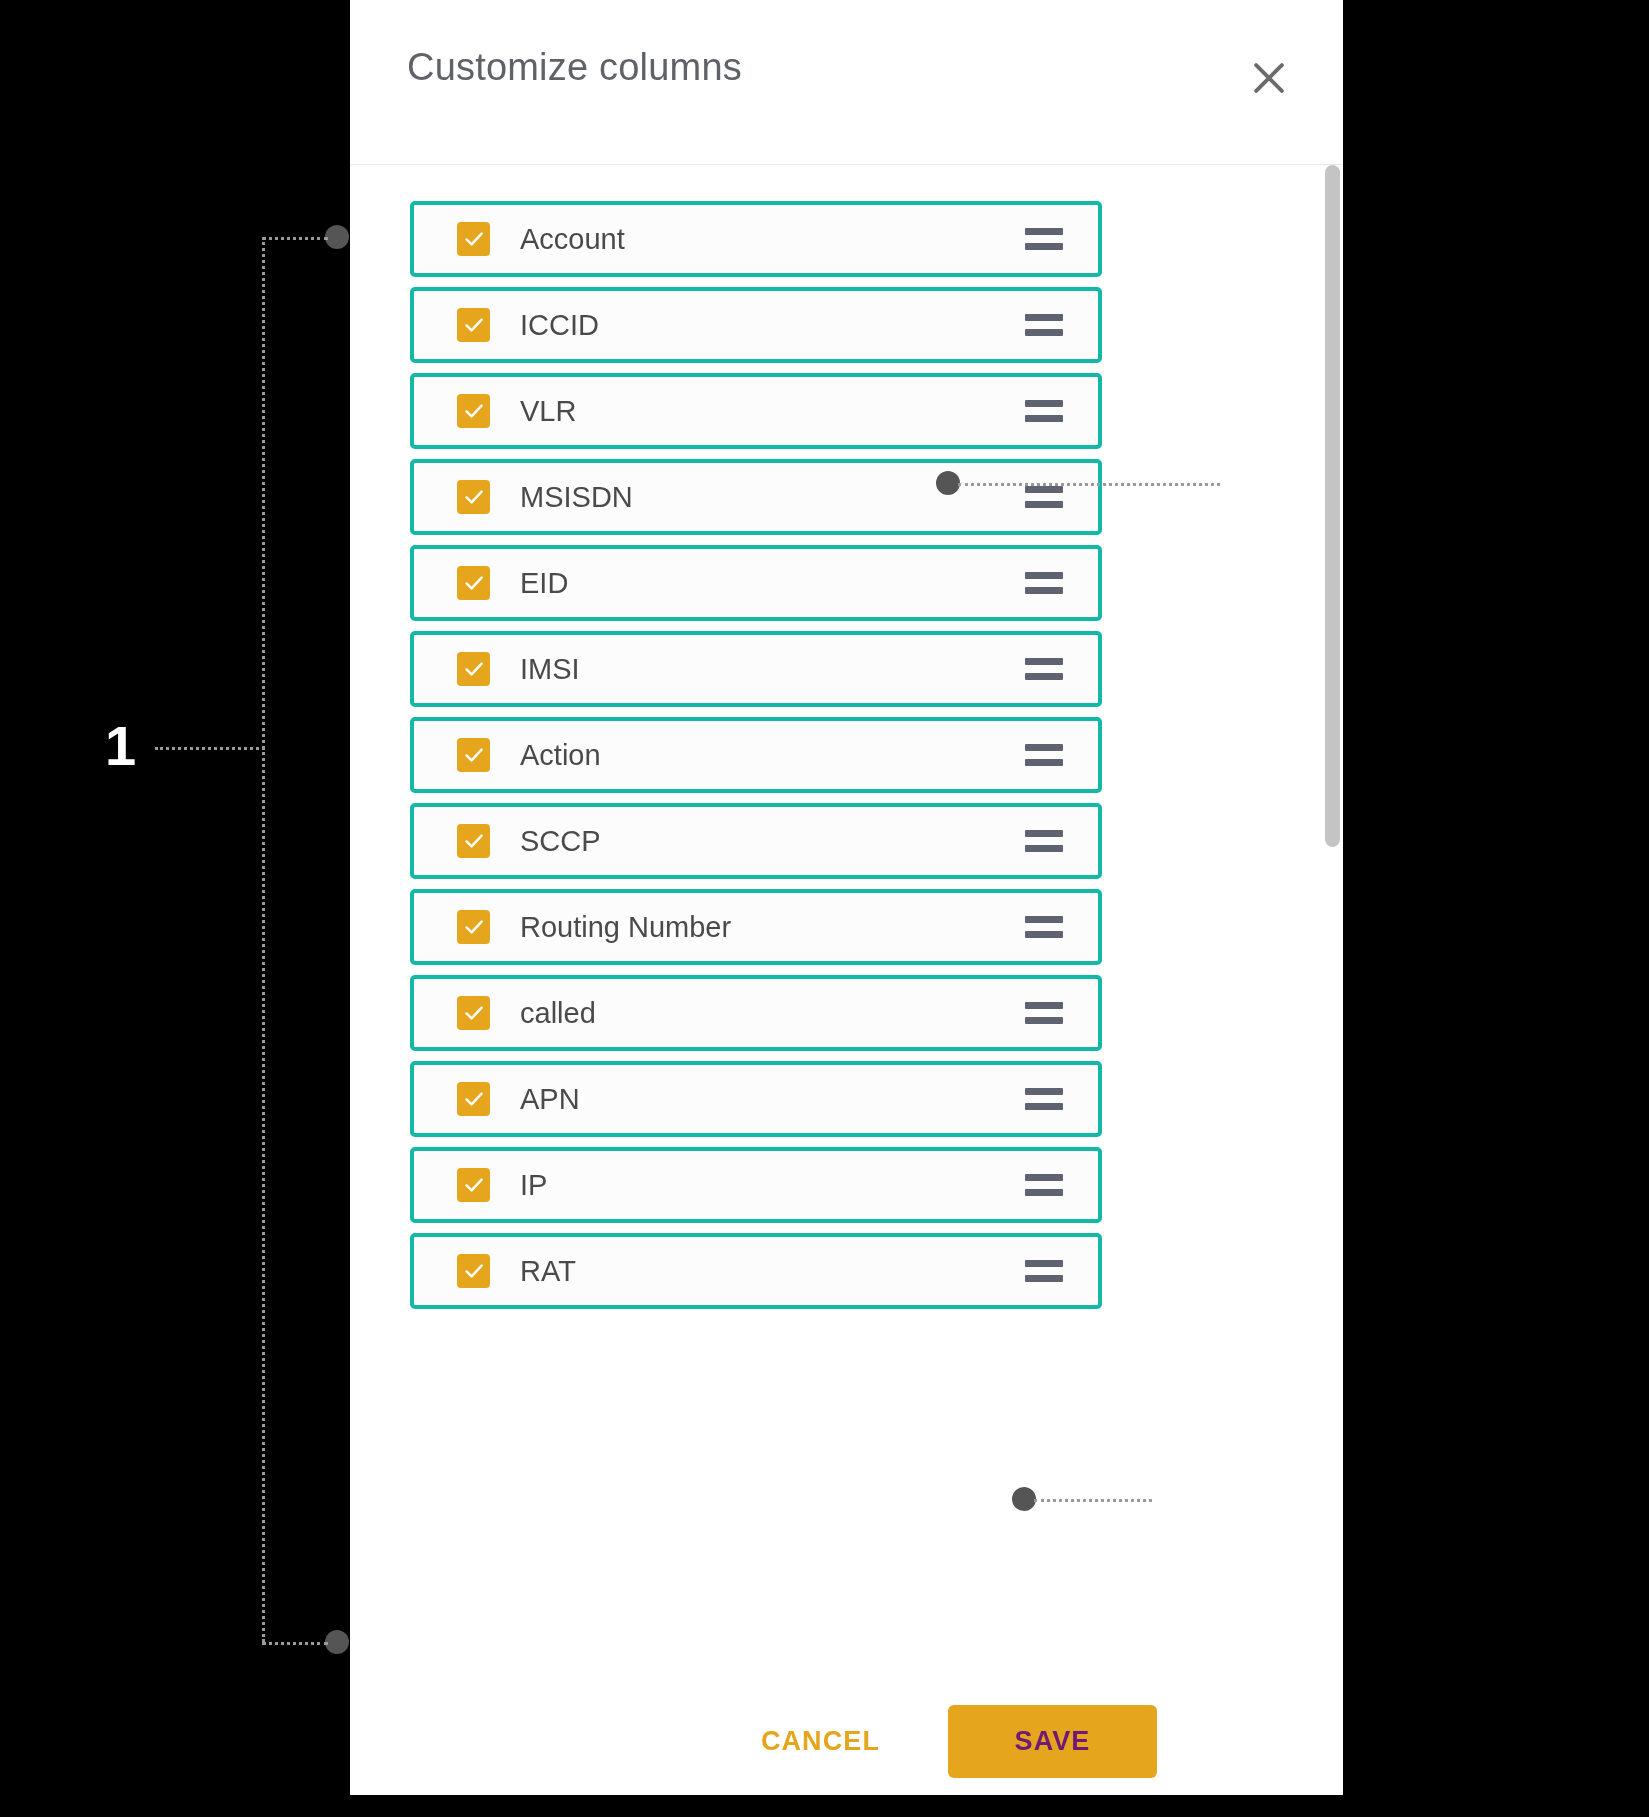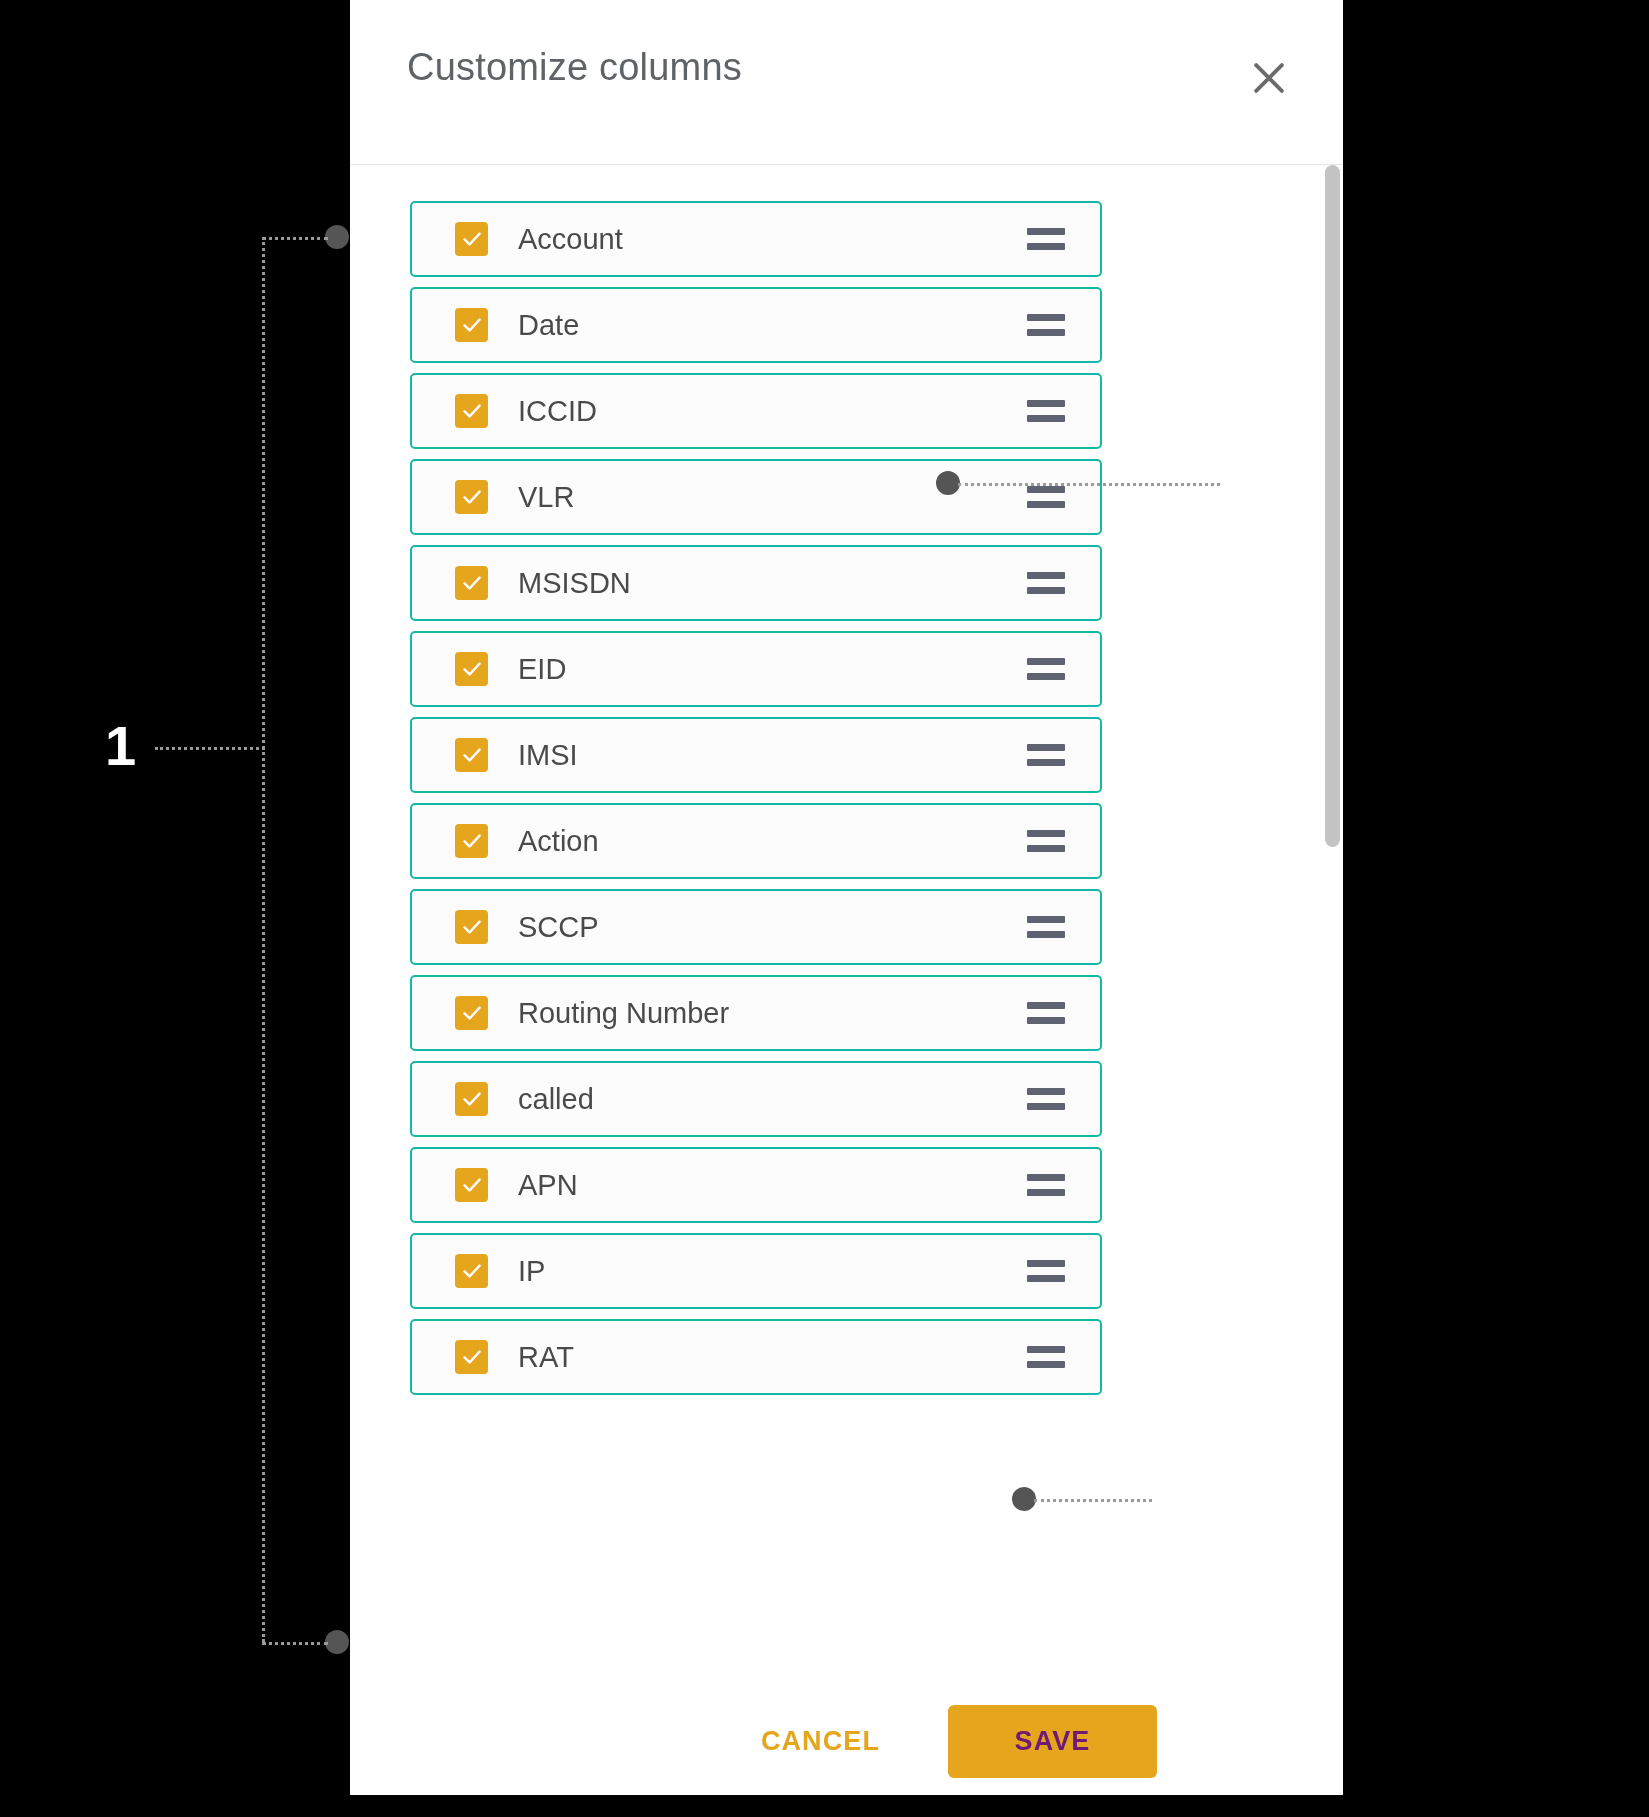--- a/index.html
+++ b/index.html
@@ -77,7 +77,7 @@
     margin: 0 60px 10px 60px;
     height: 76px;
     background: #fcfcfc;
-    border: 2px solid #14b8a6;
+    border: 4px solid #14b8a6;
     border-radius: 5px;
     display: flex;
     align-items: center;

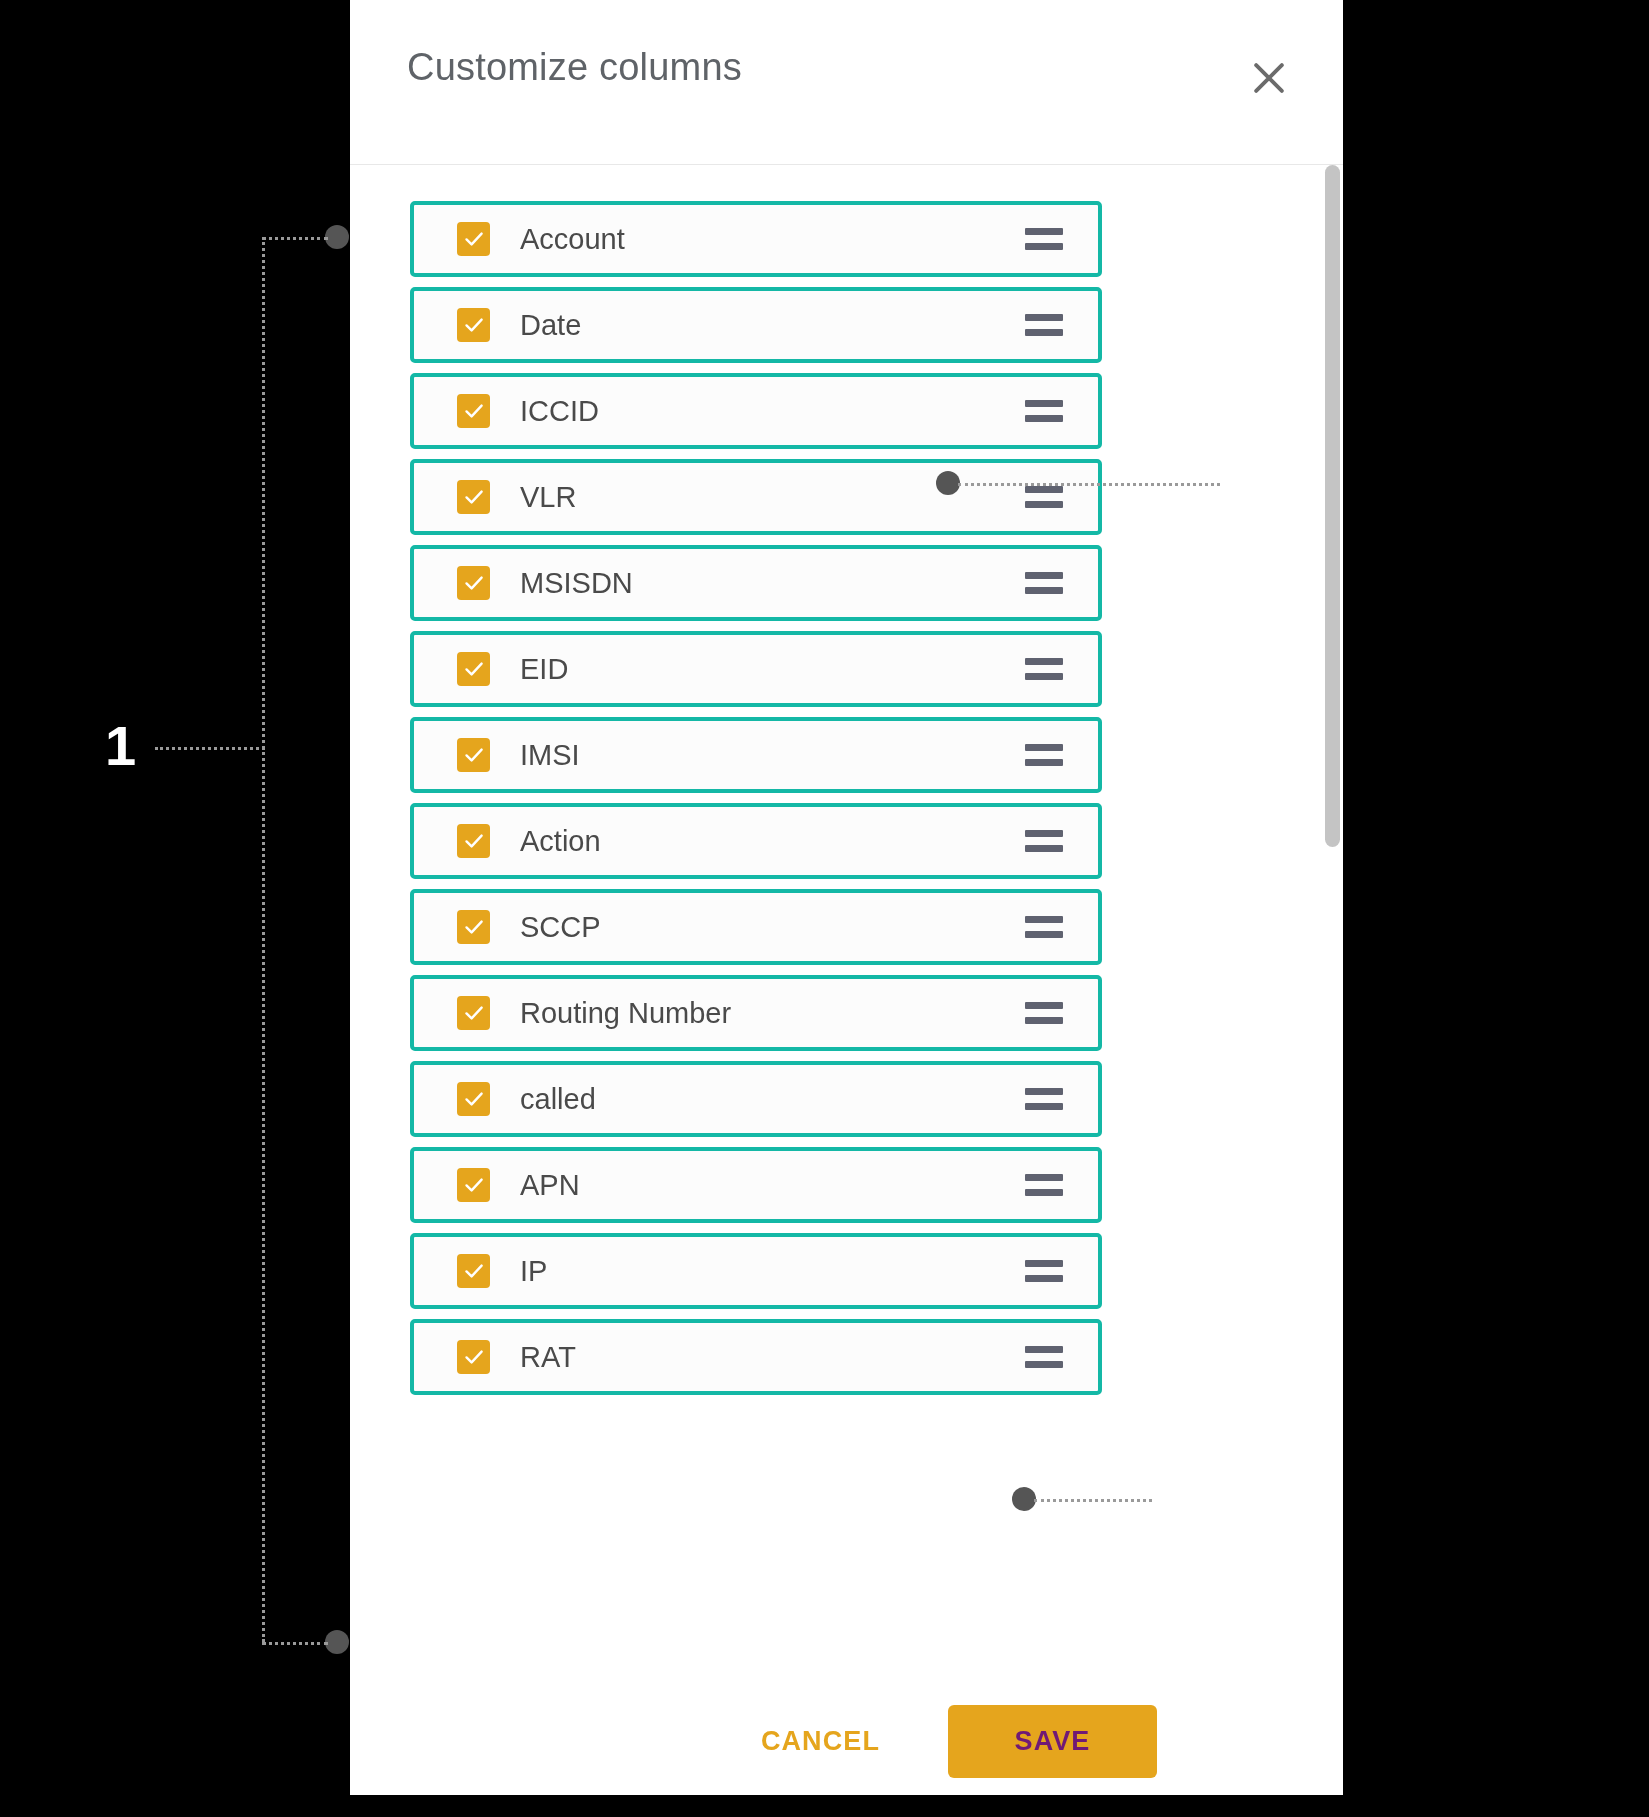--- a/index.html
+++ b/index.html
@@ -247,18 +247,6 @@
                 <path d="M4.5 12.4 L9.6 17.4 L19.6 6.6" stroke="#ffffff" stroke-width="2.4" stroke-linecap="round" stroke-linejoin="round" fill="none"></path>
               </svg>
             </div>
-            <div class="col-label">Date</div>
-            <div class="drag-handle">
-              <span></span>
-              <span></span>
-            </div>
-          </div>
-          <div class="col-row">
-            <div class="checkbox">
-              <svg width="24" height="24" viewBox="0 0 24 24" aria-hidden="true">
-                <path d="M4.5 12.4 L9.6 17.4 L19.6 6.6" stroke="#ffffff" stroke-width="2.4" stroke-linecap="round" stroke-linejoin="round" fill="none"></path>
-              </svg>
-            </div>
             <div class="col-label">ICCID</div>
             <div class="drag-handle">
               <span></span>

